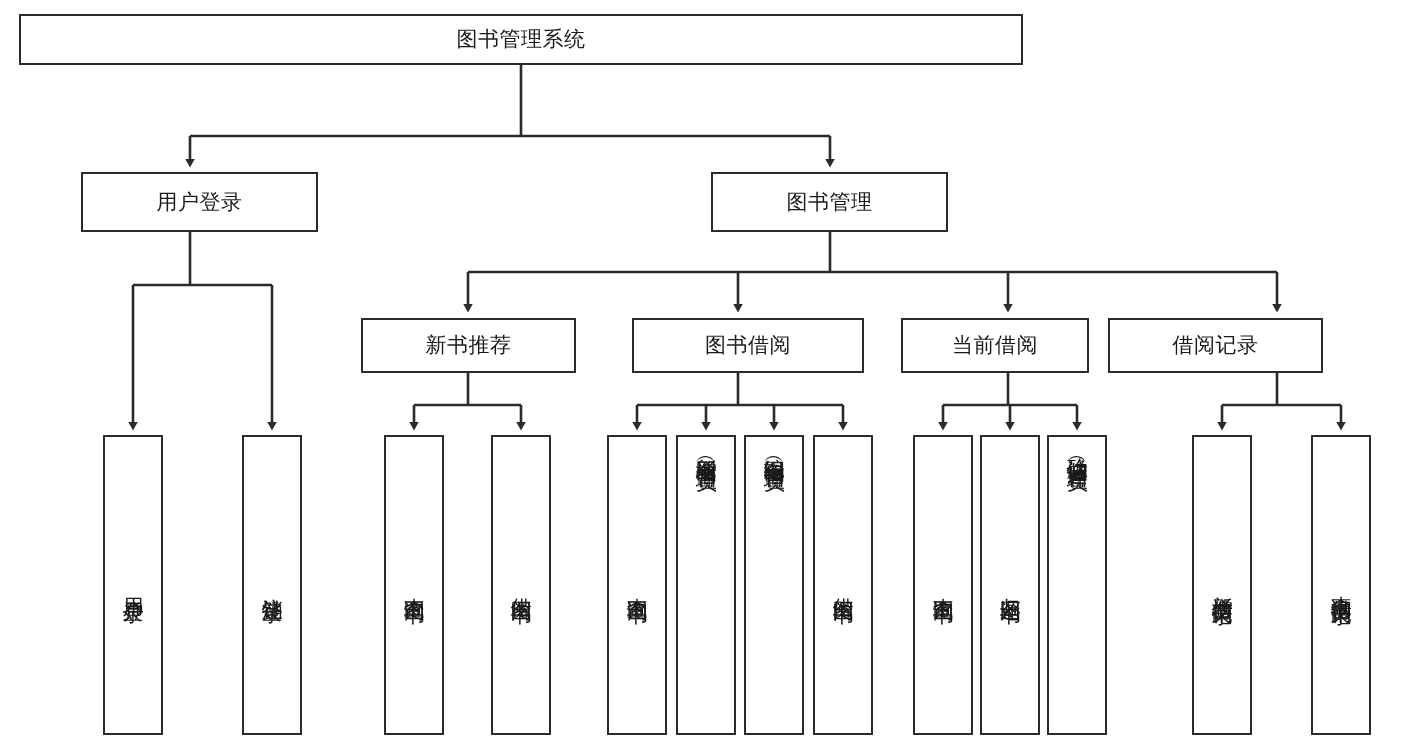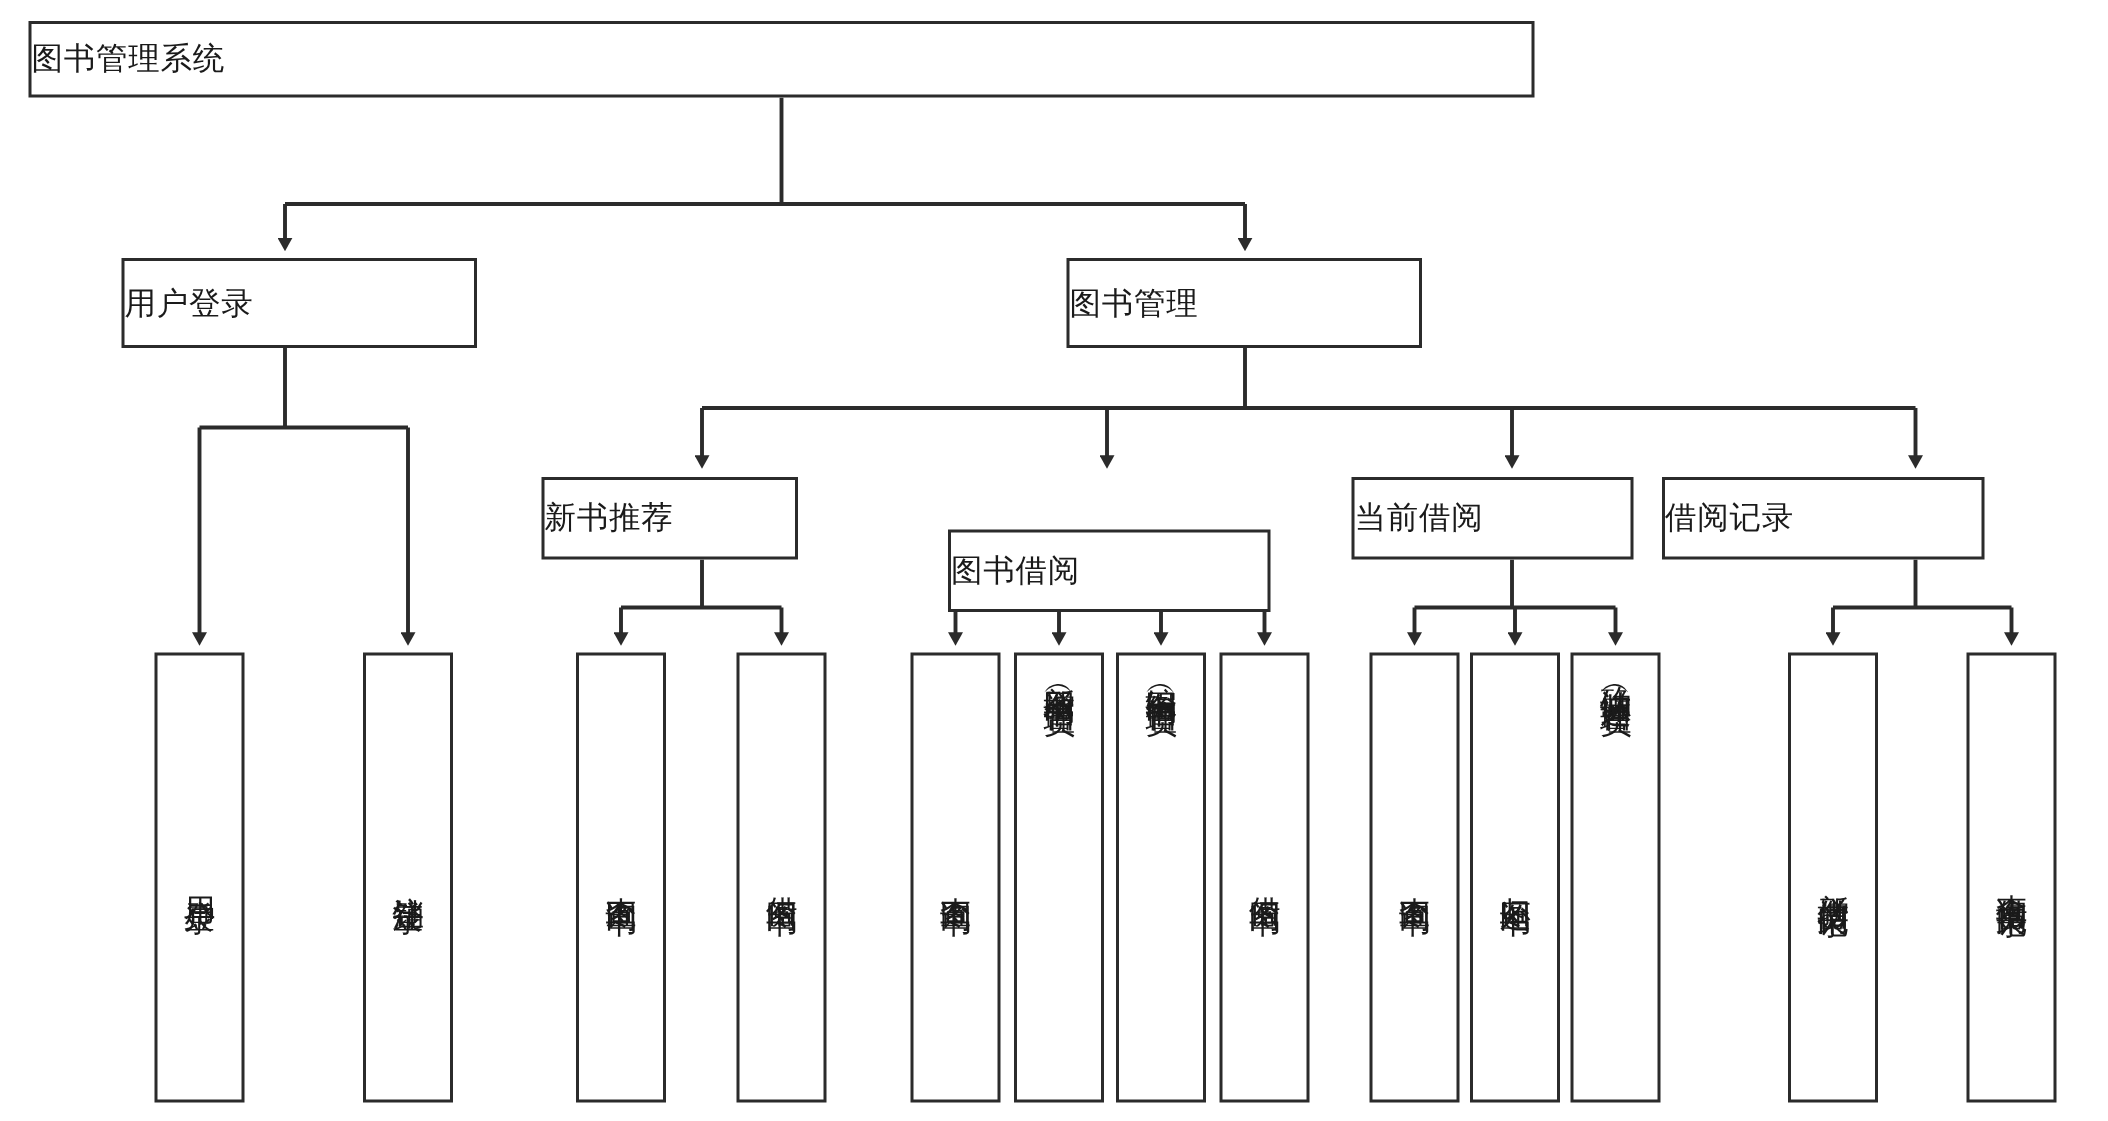--- a/index.html
+++ b/index.html
@@ -34,7 +34,7 @@
     border: 2px solid #2b2b2b;
     display: flex;
     align-items: center;
-    justify-content: flex-start;
+    justify-content: center;
     color: #1a1a1a;
   }
   .node .label {

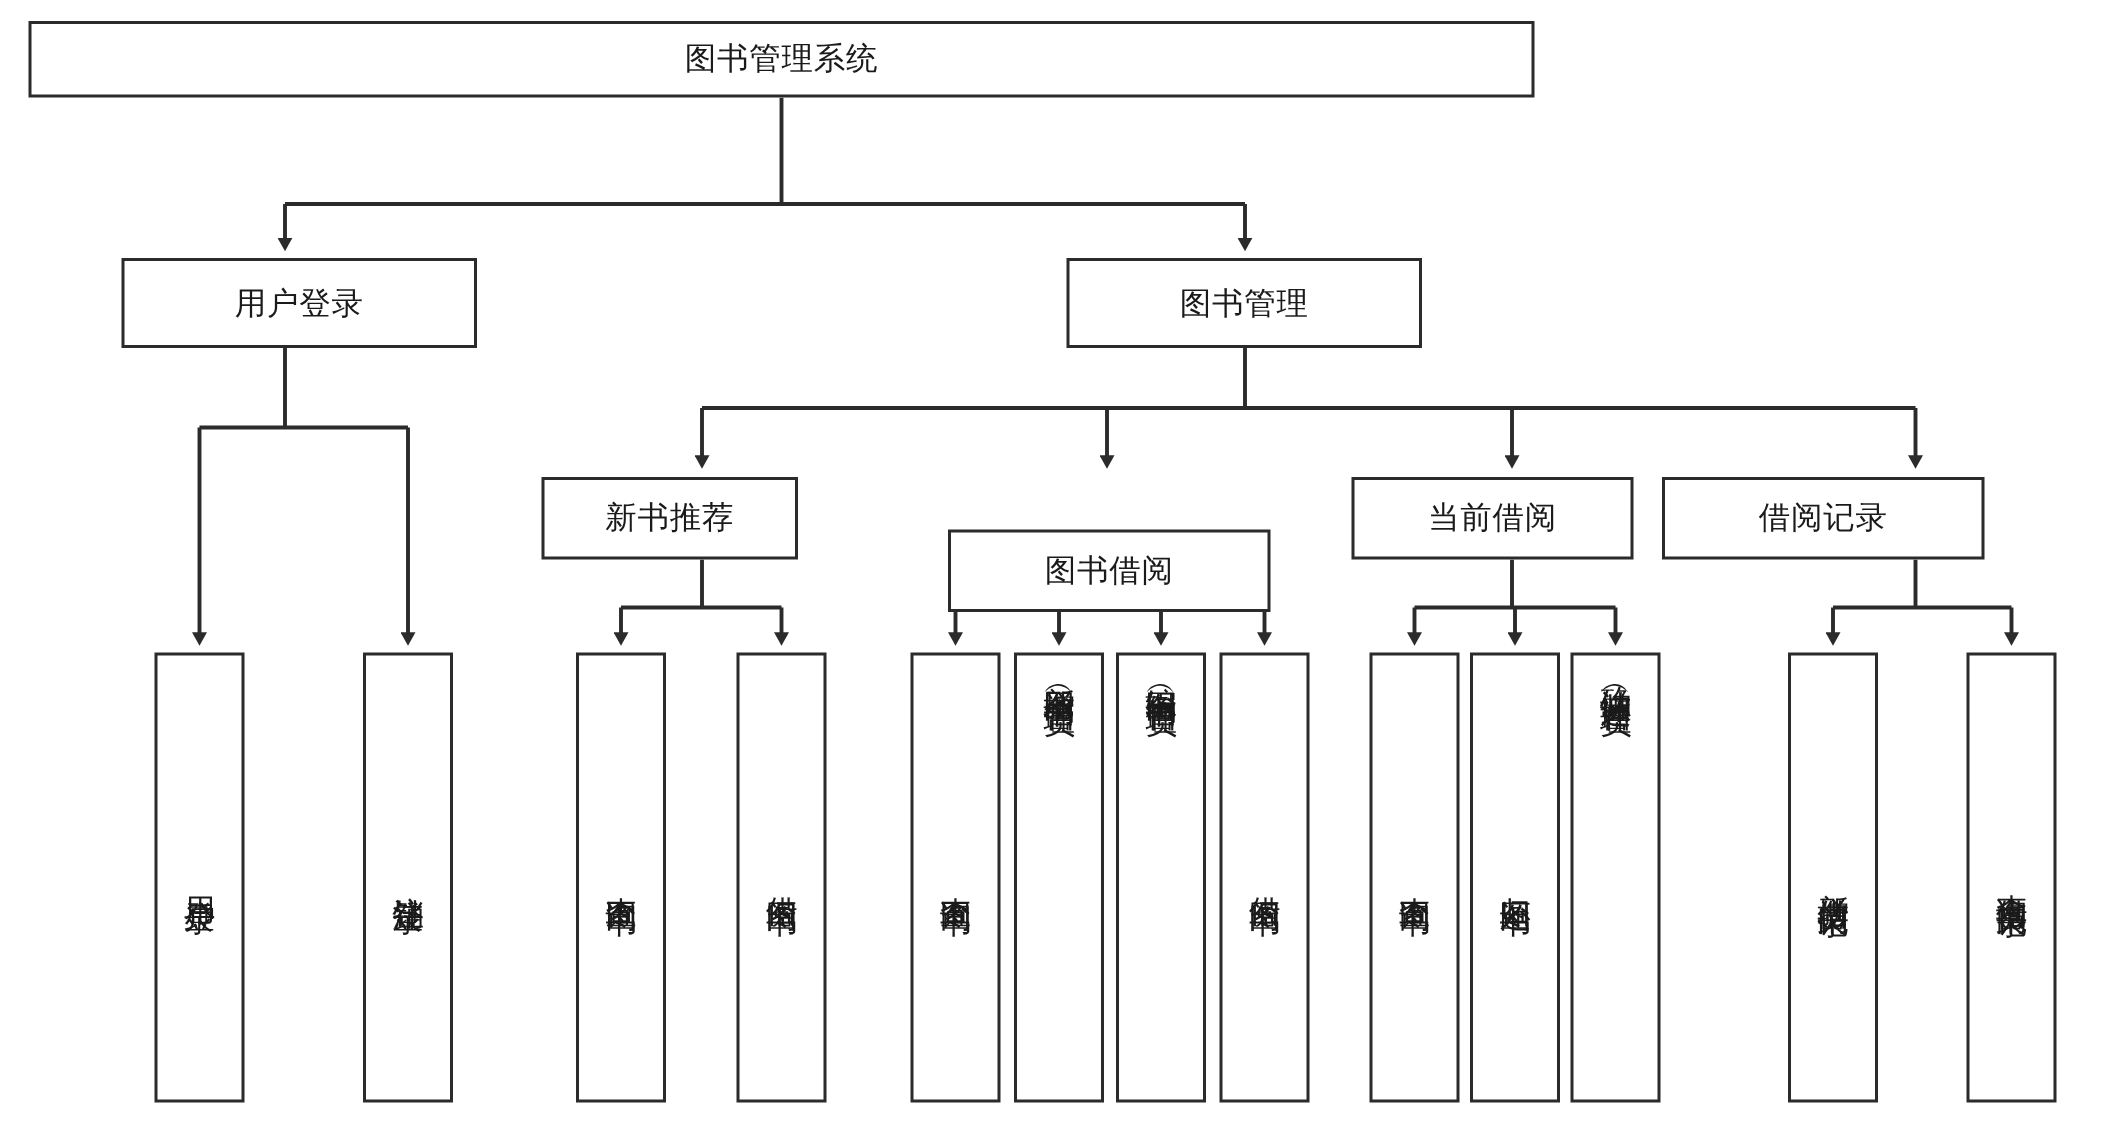--- a/index.html
+++ b/index.html
@@ -142,7 +142,7 @@
     <span class="label">图书管理</span>
   </div>
 
-  <div class="node horiz" style="left:361px; top:318px; width:171px; height:55px;">
+  <div class="node horiz" style="left:361px; top:318px; width:215px; height:55px;">
     <span class="label">新书推荐</span>
   </div>
   <div class="node horiz" style="left:632px; top:318px; width:215px; height:55px;margin-top:35px;">

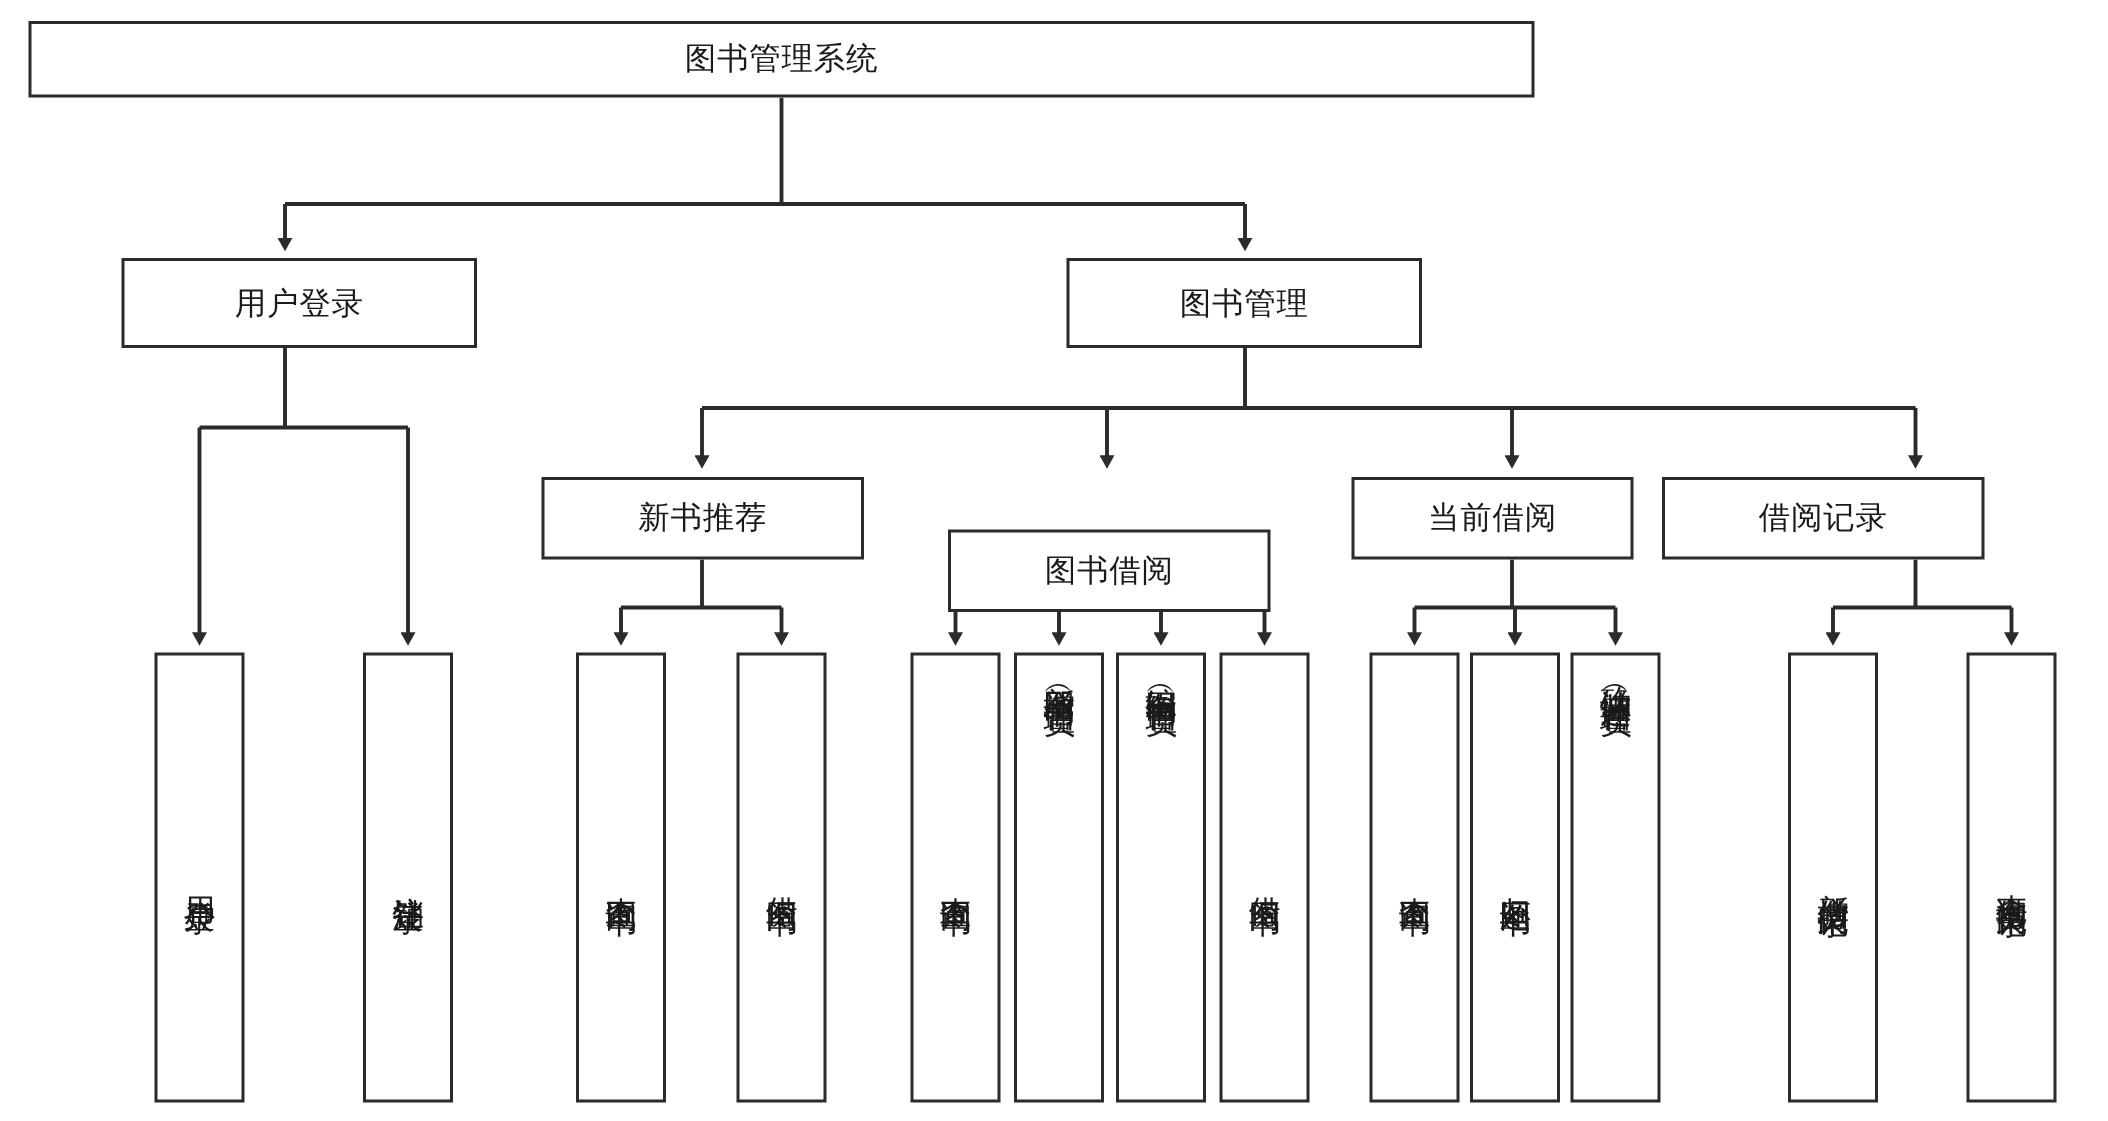--- a/index.html
+++ b/index.html
@@ -145,7 +145,7 @@
   <div class="node horiz" style="left:361px; top:318px; width:215px; height:55px;">
     <span class="label">新书推荐</span>
   </div>
-  <div class="node horiz" style="left:632px; top:318px; width:215px; height:55px;margin-top:35px;">
+  <div class="node horiz" style="left:632px; top:318px; width:232px; height:55px;">
     <span class="label">图书借阅</span>
   </div>
   <div class="node horiz" style="left:901px; top:318px; width:188px; height:55px;">

